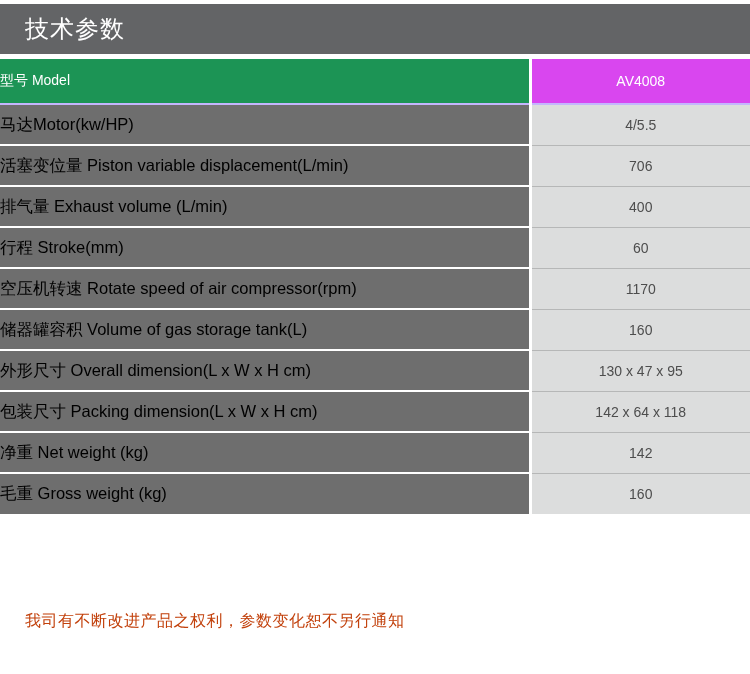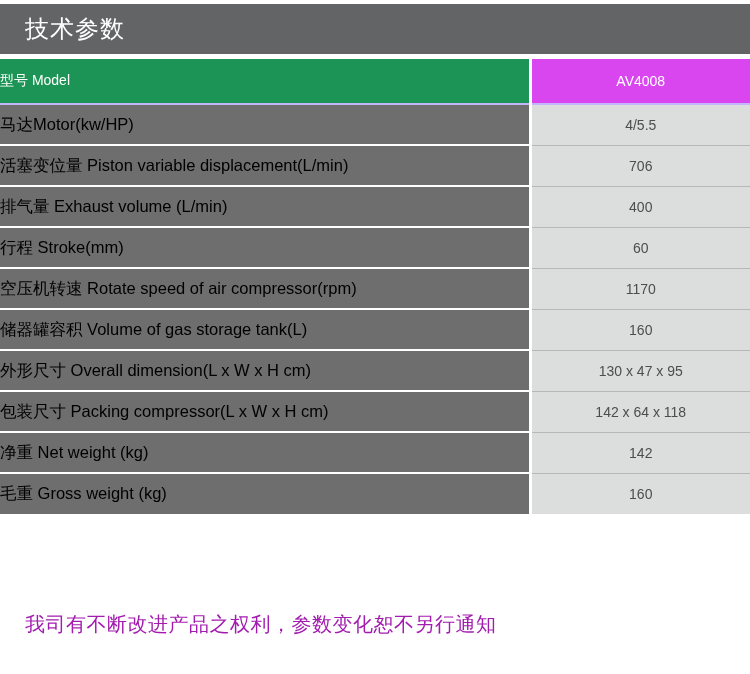--- a/index.html
+++ b/index.html
@@ -166,7 +166,7 @@
         <td class="cell-value">130 x 47 x 95</td>
       </tr>
       <tr>
-        <td class="cell-label">包装尺寸 Packing compressor(L x W x H cm)</td>
+        <td class="cell-label">包装尺寸 Packing dimension(L x W x H cm)</td>
         <td class="cell-value">142 x 64 x 118</td>
       </tr>
       <tr>

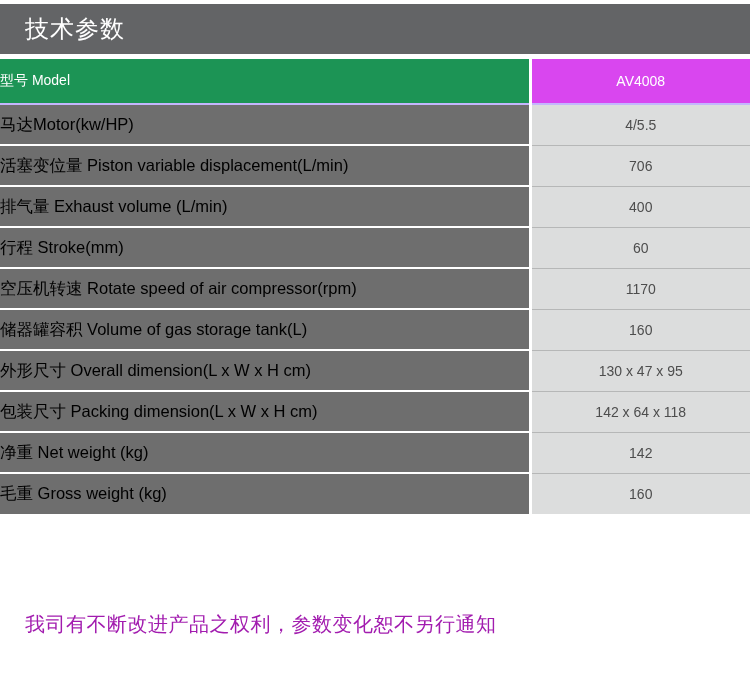--- a/index.html
+++ b/index.html
@@ -112,8 +112,8 @@
     position: absolute;
     left: 25px;
     top: 611px;
-    font-size: 20px;
-    color: #a21caf;
+    font-size: 16px;
+    color: #c2410c;
     letter-spacing: 0.5px;
     white-space: nowrap;
   }

